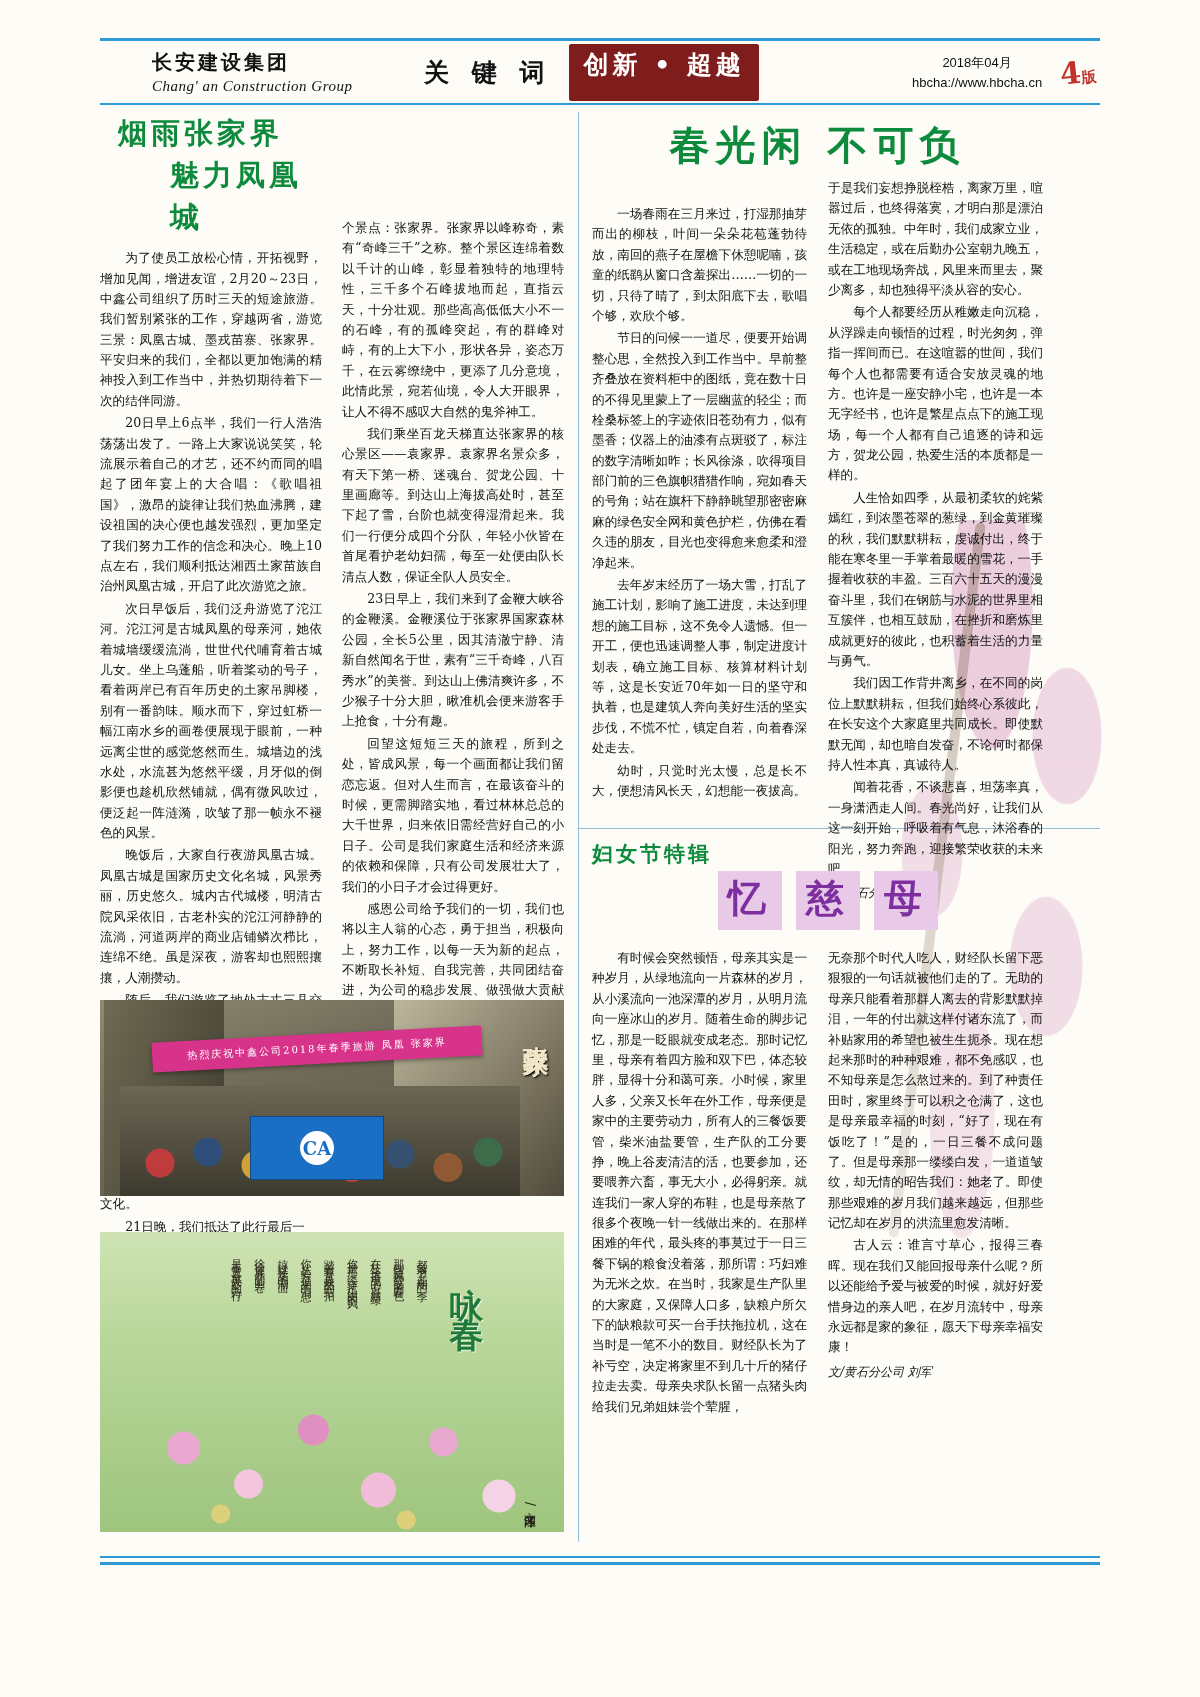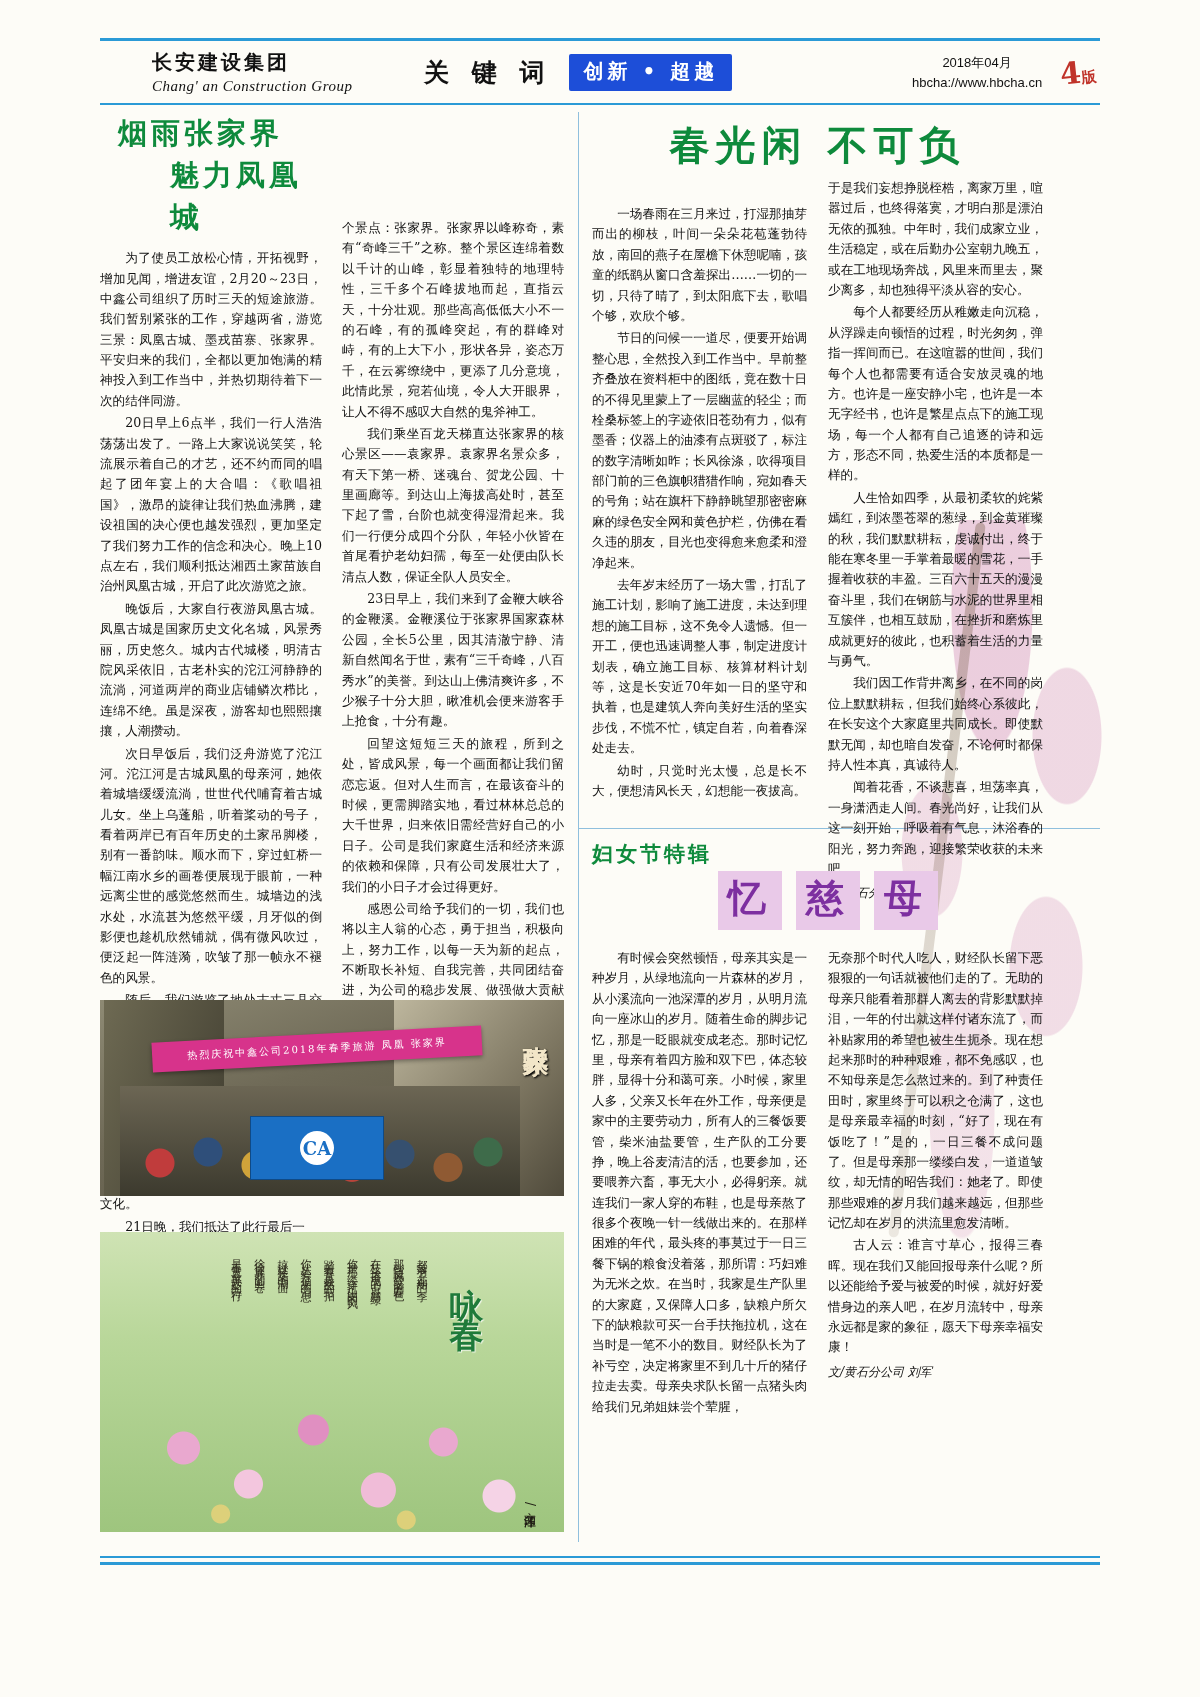--- a/index.html
+++ b/index.html
@@ -39,13 +39,13 @@
   }
   .mh-badge{
     margin-left:18px;
-    background:#1d4ed8;
+    background:#7f1d1d;
     color:#fff;
     font-family:"DejaVu Serif", serif;
     font-weight:bold;
-    font-size:20px;
+    font-size:25px;
     letter-spacing:4px;
-    padding:4px 14px 6px 14px;
+    padding:4px 14px 20px 14px;
     border-radius:2px;
   }
   .mh-right{

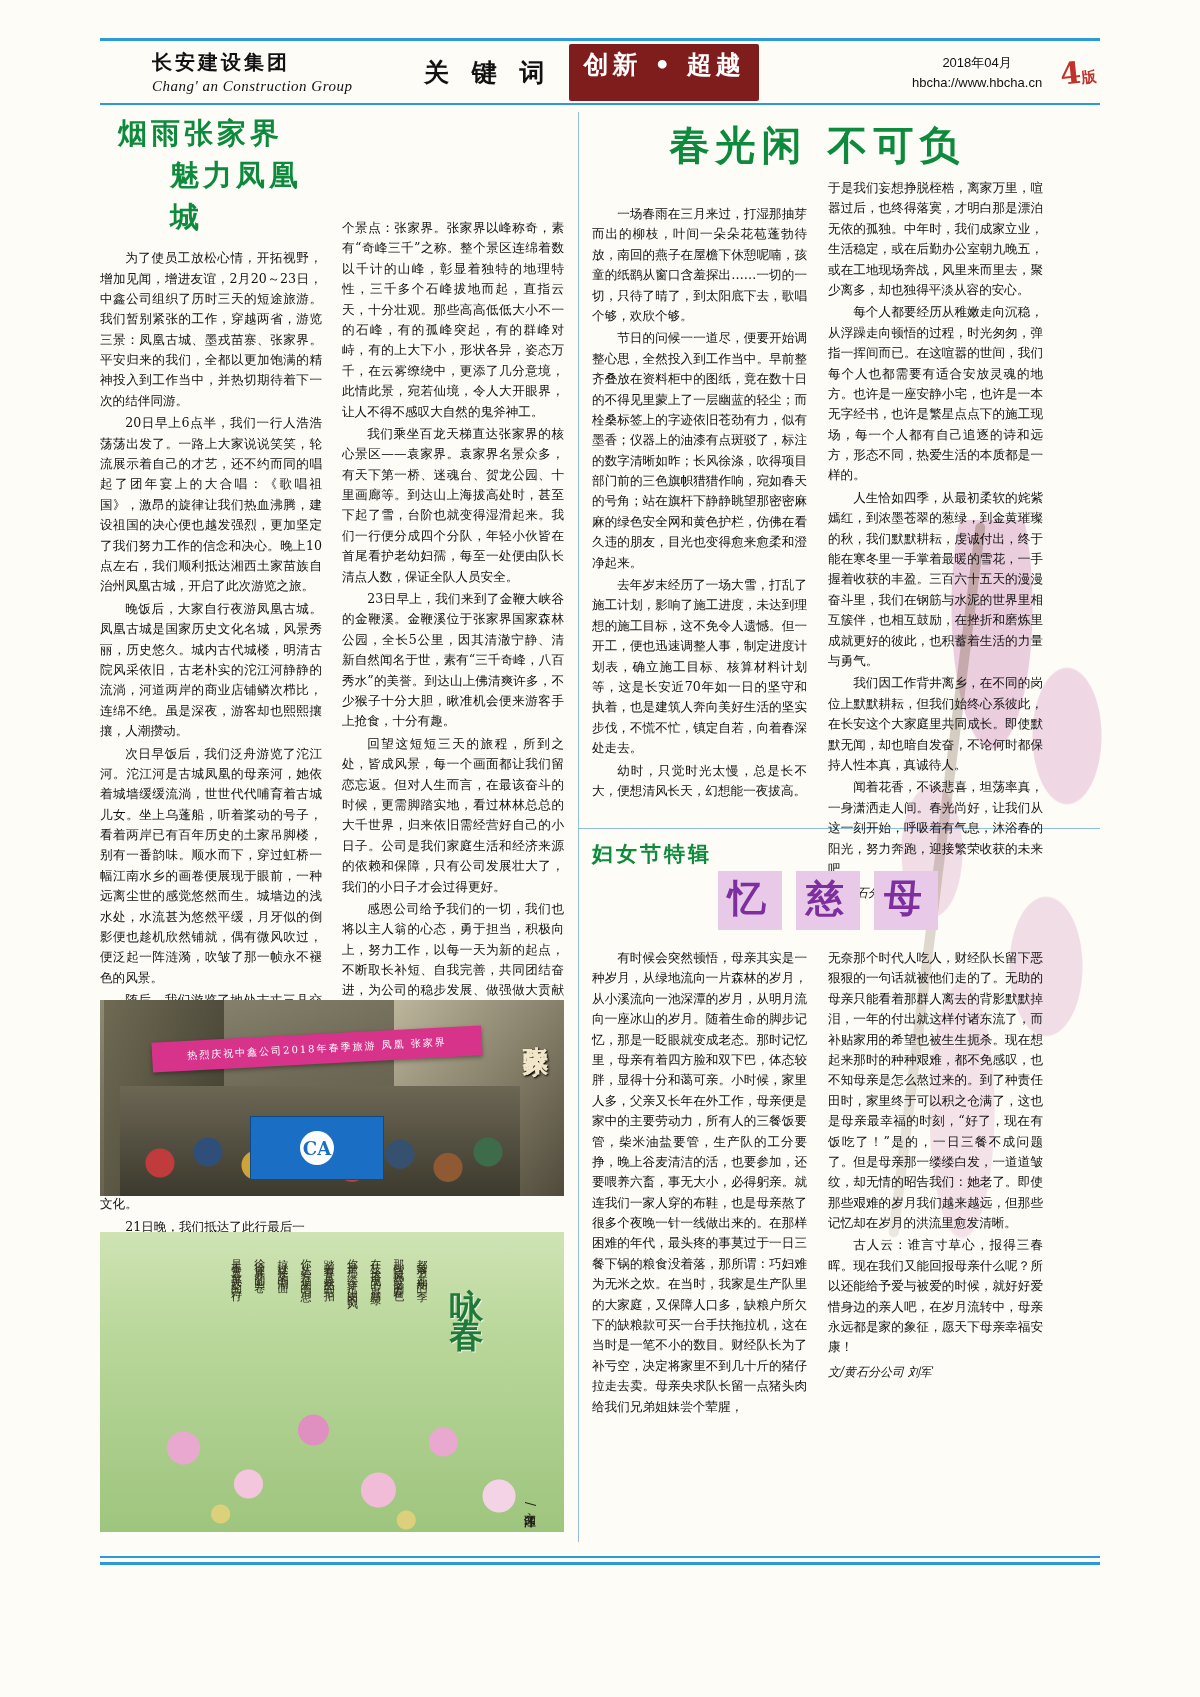--- a/index.html
+++ b/index.html
@@ -302,7 +302,7 @@
 
   <div class="col col-4" style="top:178px;">
     <p class="body noind">于是我们妄想挣脱桎梏，离家万里，喧嚣过后，也终得落寞，才明白那是漂泊无依的孤独。中年时，我们成家立业，生活稳定，或在后勤办公室朝九晚五，或在工地现场奔战，风里来而里去，聚少离多，却也独得平淡从容的安心。</p>
-    <p class="body">每个人都要经历从稚嫩走向沉稳，从浮躁走向顿悟的过程，时光匆匆，弹指一挥间而已。在这喧嚣的世间，我们每个人也都需要有适合安放灵魂的地方。也许是一座安静小宅，也许是一本无字经书，也许是繁星点点下的施工现场，每一个人都有自己追逐的诗和远方，形态不同，热爱生活的本质都是一样的。</p>
+    <p class="body">每个人都要经历从稚嫩走向沉稳，从浮躁走向顿悟的过程，时光匆匆，弹指一挥间而已。在这喧嚣的世间，我们每个人也都需要有适合安放灵魂的地方。也许是一座安静小宅，也许是一本无字经书，也许是繁星点点下的施工现场，每一个人都有自己追逐的诗和远方，贺龙公园，热爱生活的本质都是一样的。</p>
     <p class="body">人生恰如四季，从最初柔软的姹紫嫣红，到浓墨苍翠的葱绿，到金黄璀璨的秋，我们默默耕耘，虔诚付出，终于能在寒冬里一手掌着最暖的雪花，一手握着收获的丰盈。三百六十五天的漫漫奋斗里，我们在钢筋与水泥的世界里相互簇伴，也相互鼓励，在挫折和磨炼里成就更好的彼此，也积蓄着生活的力量与勇气。</p>
     <p class="body">我们因工作背井离乡，在不同的岗位上默默耕耘，但我们始终心系彼此，在长安这个大家庭里共同成长。即使默默无闻，却也暗自发奋，不论何时都保持人性本真，真诚待人。</p>
     <p class="body">闻着花香，不谈悲喜，坦荡率真，一身潇洒走人间。春光尚好，让我们从这一刻开始，呼吸着有气息，沐浴春的阳光，努力奔跑，迎接繁荣收获的未来吧。</p>

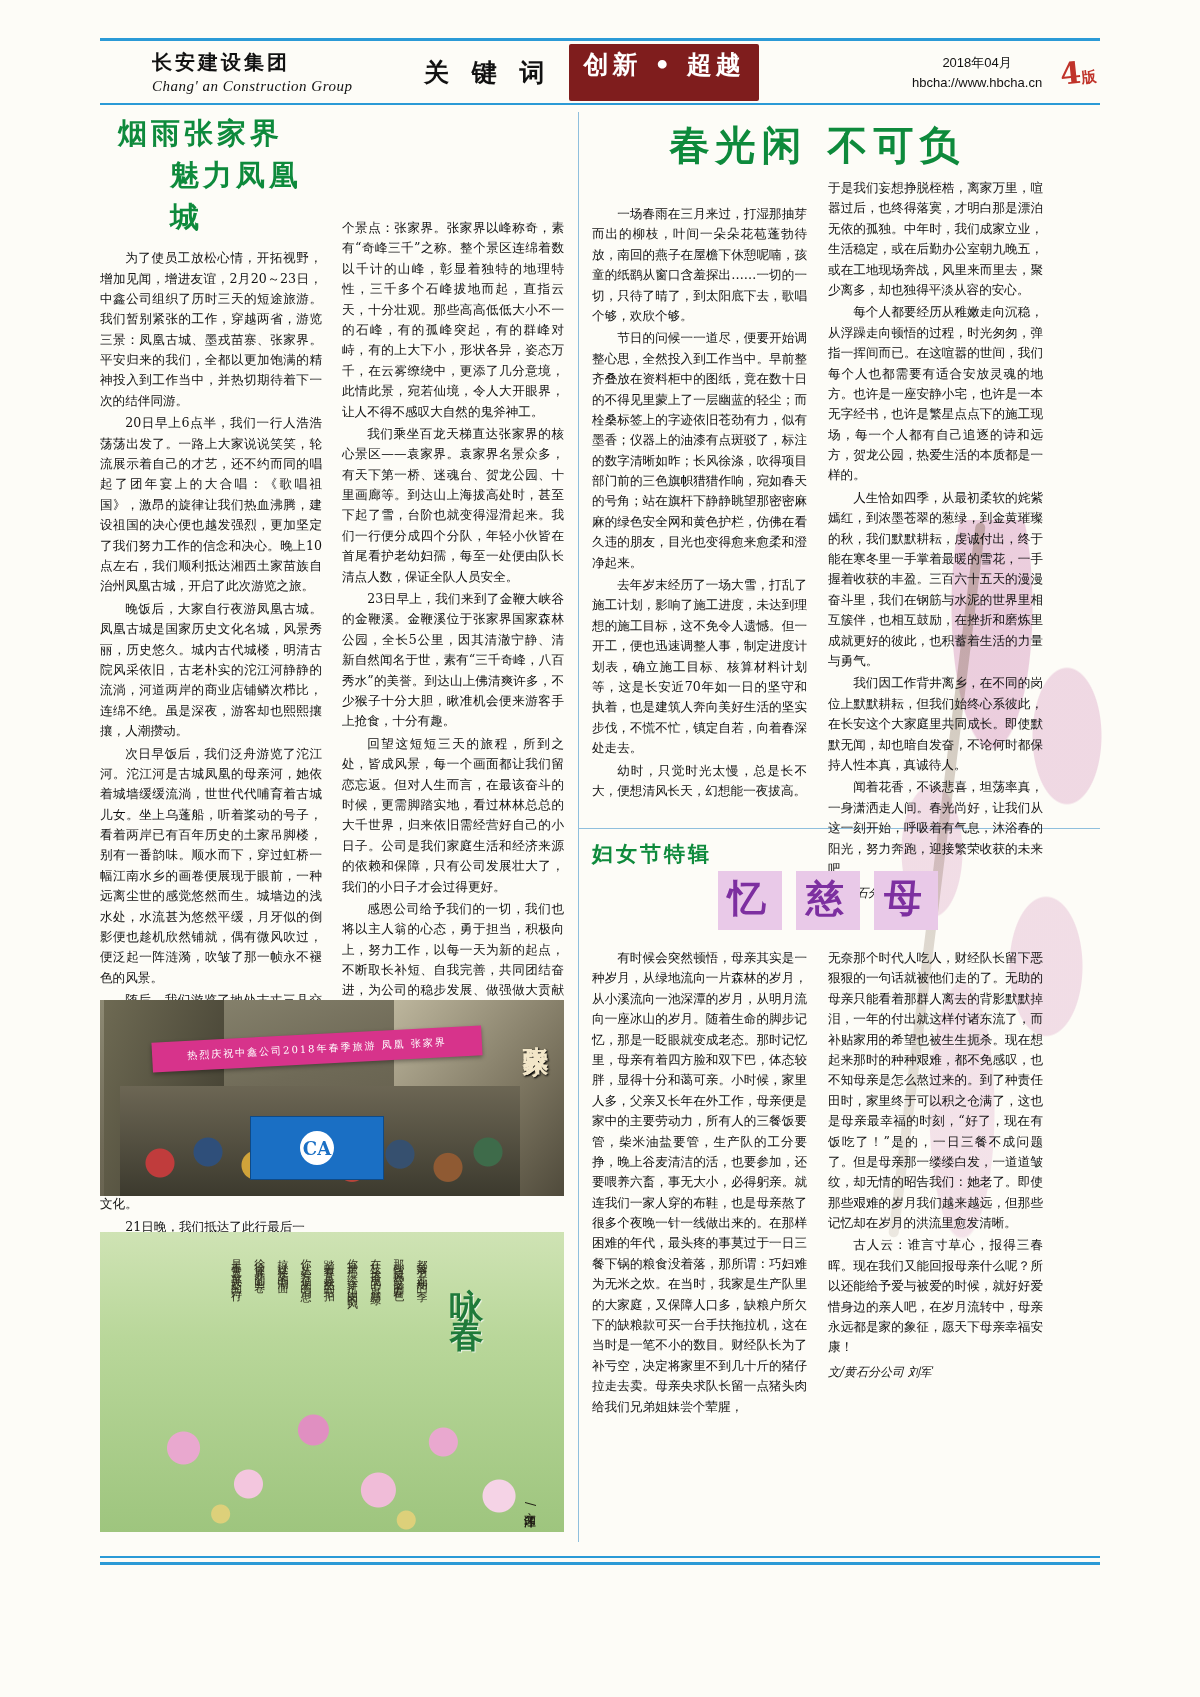--- a/index.html
+++ b/index.html
@@ -276,8 +276,8 @@
     <div class="title-green t2" style="margin-bottom:10px;">魅力凤凰城</div>
     <p class="body">为了使员工放松心情，开拓视野，增加见闻，增进友谊，2月20～23日，中鑫公司组织了历时三天的短途旅游。我们暂别紧张的工作，穿越两省，游览三景：凤凰古城、墨戎苗寨、张家界。平安归来的我们，全都以更加饱满的精神投入到工作当中，并热切期待着下一次的结伴同游。</p>
     <p class="body">20日早上6点半，我们一行人浩浩荡荡出发了。一路上大家说说笑笑，轮流展示着自己的才艺，还不约而同的唱起了团年宴上的大合唱：《歌唱祖国》，激昂的旋律让我们热血沸腾，建设祖国的决心便也越发强烈，更加坚定了我们努力工作的信念和决心。晚上10点左右，我们顺利抵达湘西土家苗族自治州凤凰古城，开启了此次游览之旅。</p>
+    <p class="body">次日早饭后，我们泛舟游览了沱江河。沱江河是古城凤凰的母亲河，她依着城墙缓缓流淌，世世代代哺育着古城儿女。坐上乌蓬船，听着桨动的号子，看着两岸已有百年历史的土家吊脚楼，别有一番韵味。顺水而下，穿过虹桥一幅江南水乡的画卷便展现于眼前，一种远离尘世的感觉悠然而生。城墙边的浅水处，水流甚为悠然平缓，月牙似的倒影便也趁机欣然铺就，偶有微风吹过，便泛起一阵涟漪，吹皱了那一帧永不褪色的风景。</p>
     <p class="body">晚饭后，大家自行夜游凤凰古城。凤凰古城是国家历史文化名城，风景秀丽，历史悠久。城内古代城楼，明清古院风采依旧，古老朴实的沱江河静静的流淌，河道两岸的商业店铺鳞次栉比，连绵不绝。虽是深夜，游客却也熙熙攘攘，人潮攒动。</p>
-    <p class="body">次日早饭后，我们泛舟游览了沱江河。沱江河是古城凤凰的母亲河，她依着城墙缓缓流淌，世世代代哺育着古城儿女。坐上乌蓬船，听着桨动的号子，看着两岸已有百年历史的土家吊脚楼，别有一番韵味。顺水而下，穿过虹桥一幅江南水乡的画卷便展现于眼前，一种远离尘世的感觉悠然而生。城墙边的浅水处，水流甚为悠然平缓，月牙似的倒影便也趁机欣然铺就，偶有微风吹过，便泛起一阵涟漪，吹皱了那一帧永不褪色的风景。</p>
     <p class="body">随后，我们游览了地处古丈三县交界处的墨戎苗寨。一进寨门，几位阿妹便截住我们对歌、饮迎宾酒、合影。阿妹们身着极具民族特色的服装，用热情的舞姿和美妙的歌声，迎接着远道而来的客人。拾级而上，除了观赏极具苗族特色的村寨外，还体验、欣赏了苗族的结婚礼仪、竹竿舞、巫术表演等，享受了苗寨简朴而美味的午餐，在视觉与味觉盛宴中，感受着多姿多彩的少数民族文化。</p>
     <p class="body">21日晚，我们抵达了此行最后一</p>
   </div>

